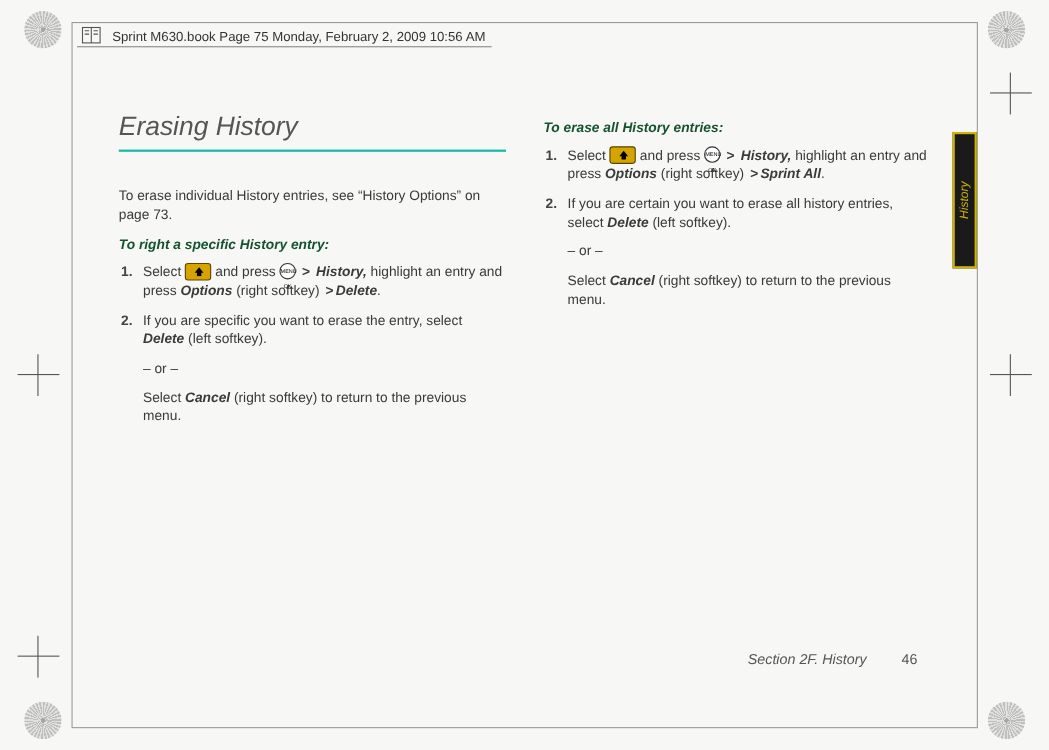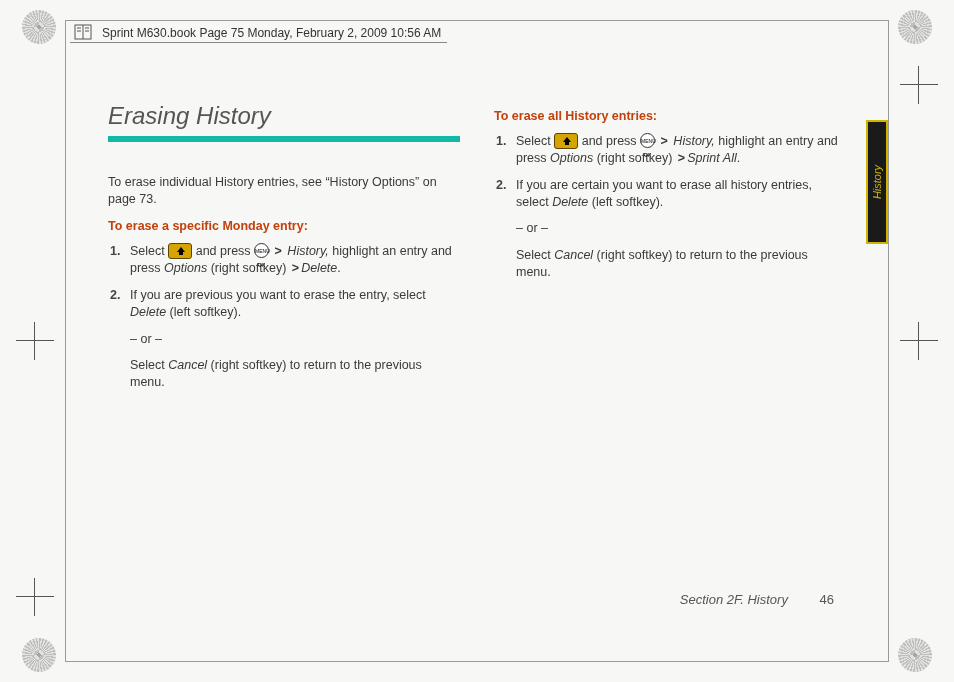--- a/index.html
+++ b/index.html
@@ -73,7 +73,7 @@
     font-weight: 400;
     font-size: 24px;
     color: #555;
-    border-bottom: 6px solid #14b8a6;
+    border-bottom: 2px solid #14b8a6;
     padding-bottom: 4px;
     margin-bottom: 32px;
   }

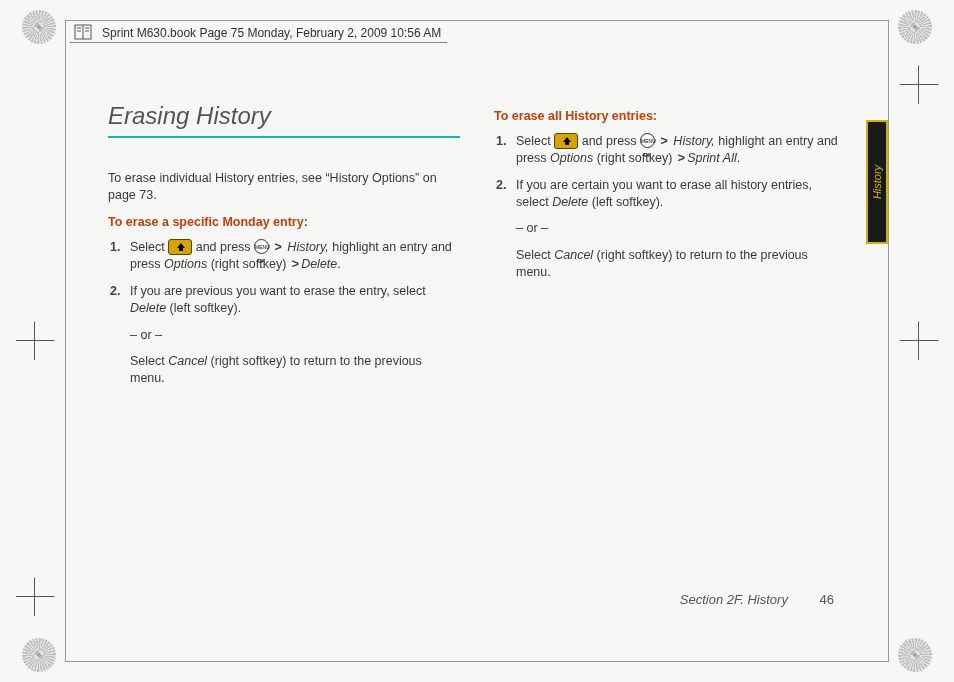--- a/index.html
+++ b/index.html
@@ -79,9 +79,10 @@
   }
   .intro { margin-bottom: 10px; margin-top: 28px; }
   .subhead {
+    font-style: italic;
     font-weight: bold;
     font-size: 12.5px;
-    color: #c2410c;
+    color: #14532d;
     margin: 8px 0 8px;
   }
   ol { list-style: none; padding-left: 0; }

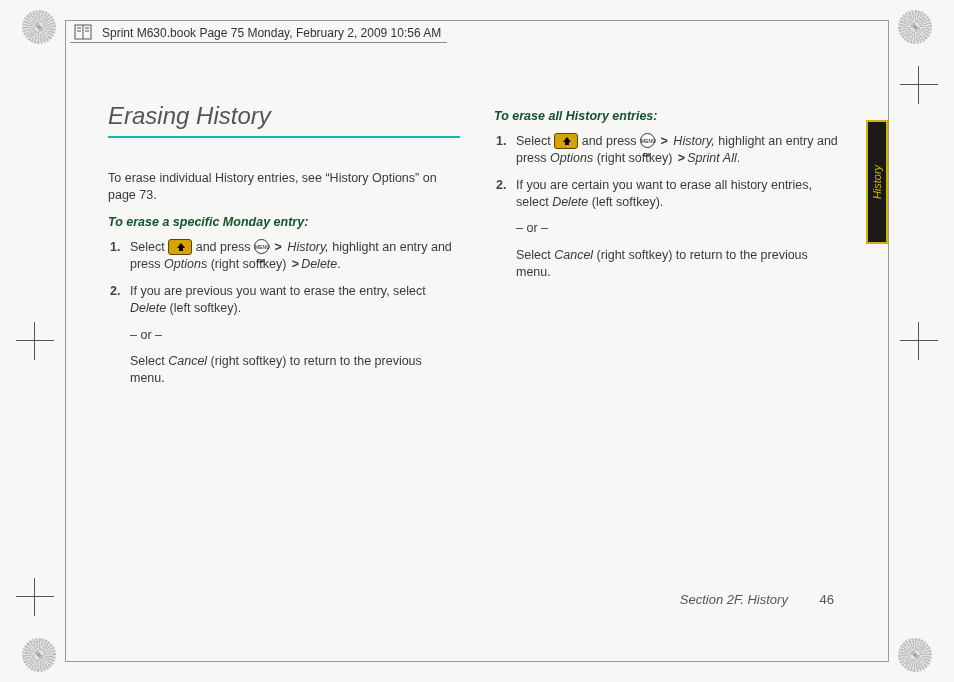--- a/index.html
+++ b/index.html
@@ -89,7 +89,7 @@
   ol li { padding-left: 22px; position: relative; margin-bottom: 10px; }
   ol li .num { position: absolute; left: 2px; top: 0; font-weight: bold; color: #444; }
   .step-cont { padding-left: 22px; margin-bottom: 10px; }
-  .em-b { font-style: italic; font-weight: normal; }
+  .em-b { font-style: italic; font-weight: bold; }
   .key-icon {
     display: inline-block;
     vertical-align: middle;

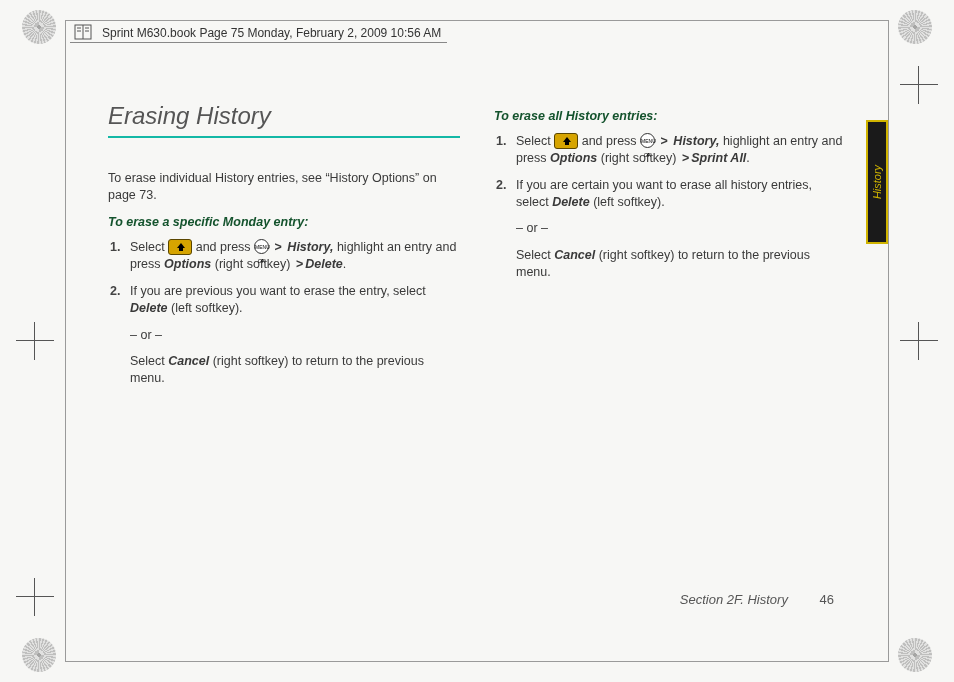--- a/index.html
+++ b/index.html
@@ -195,7 +195,7 @@
   <div class="col">
     <h1 class="section-title">Erasing History</h1>
     <p class="intro">To erase individual History entries, see “History Options” on page 73.</p>
-    <p class="subhead">To erase a specific Monday entry:</p>
+    <p class="subhead">To right a specific History entry:</p>
     <ol>
       <li>
         <span class="num">1.</span>

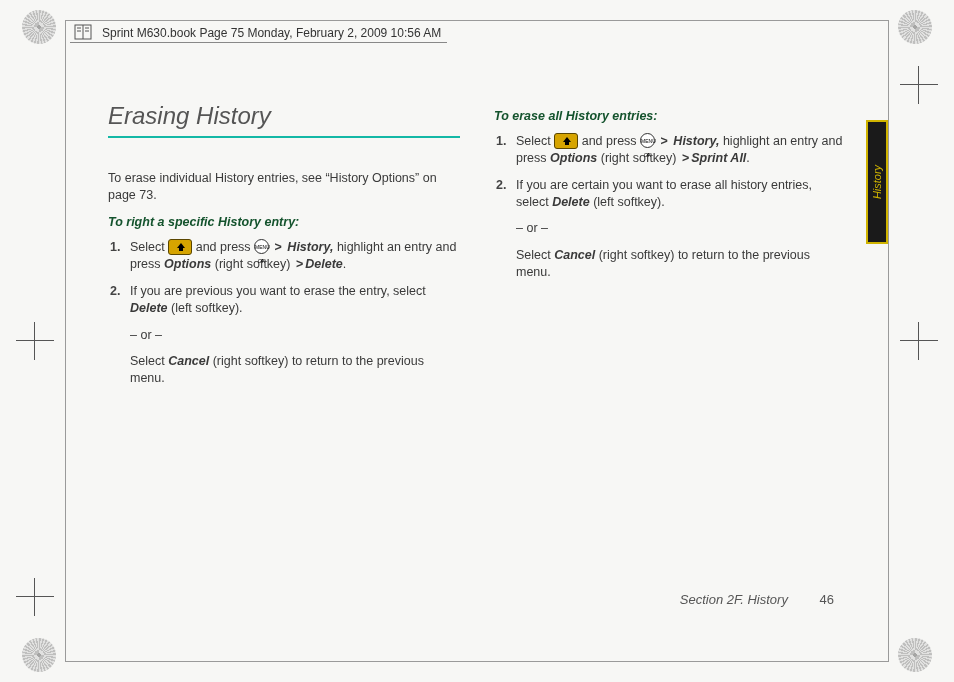--- a/index.html
+++ b/index.html
@@ -211,7 +211,7 @@
       </li>
       <li>
         <span class="num">2.</span>
-        <span>If you are previous you want to erase the entry, select </span><span class="em-b">Delete</span><span> (left softkey).</span>
+        <span>If you are specific you want to erase the entry, select </span><span class="em-b">Delete</span><span> (left softkey).</span>
       </li>
     </ol>
     <p class="step-cont">– or –</p>

